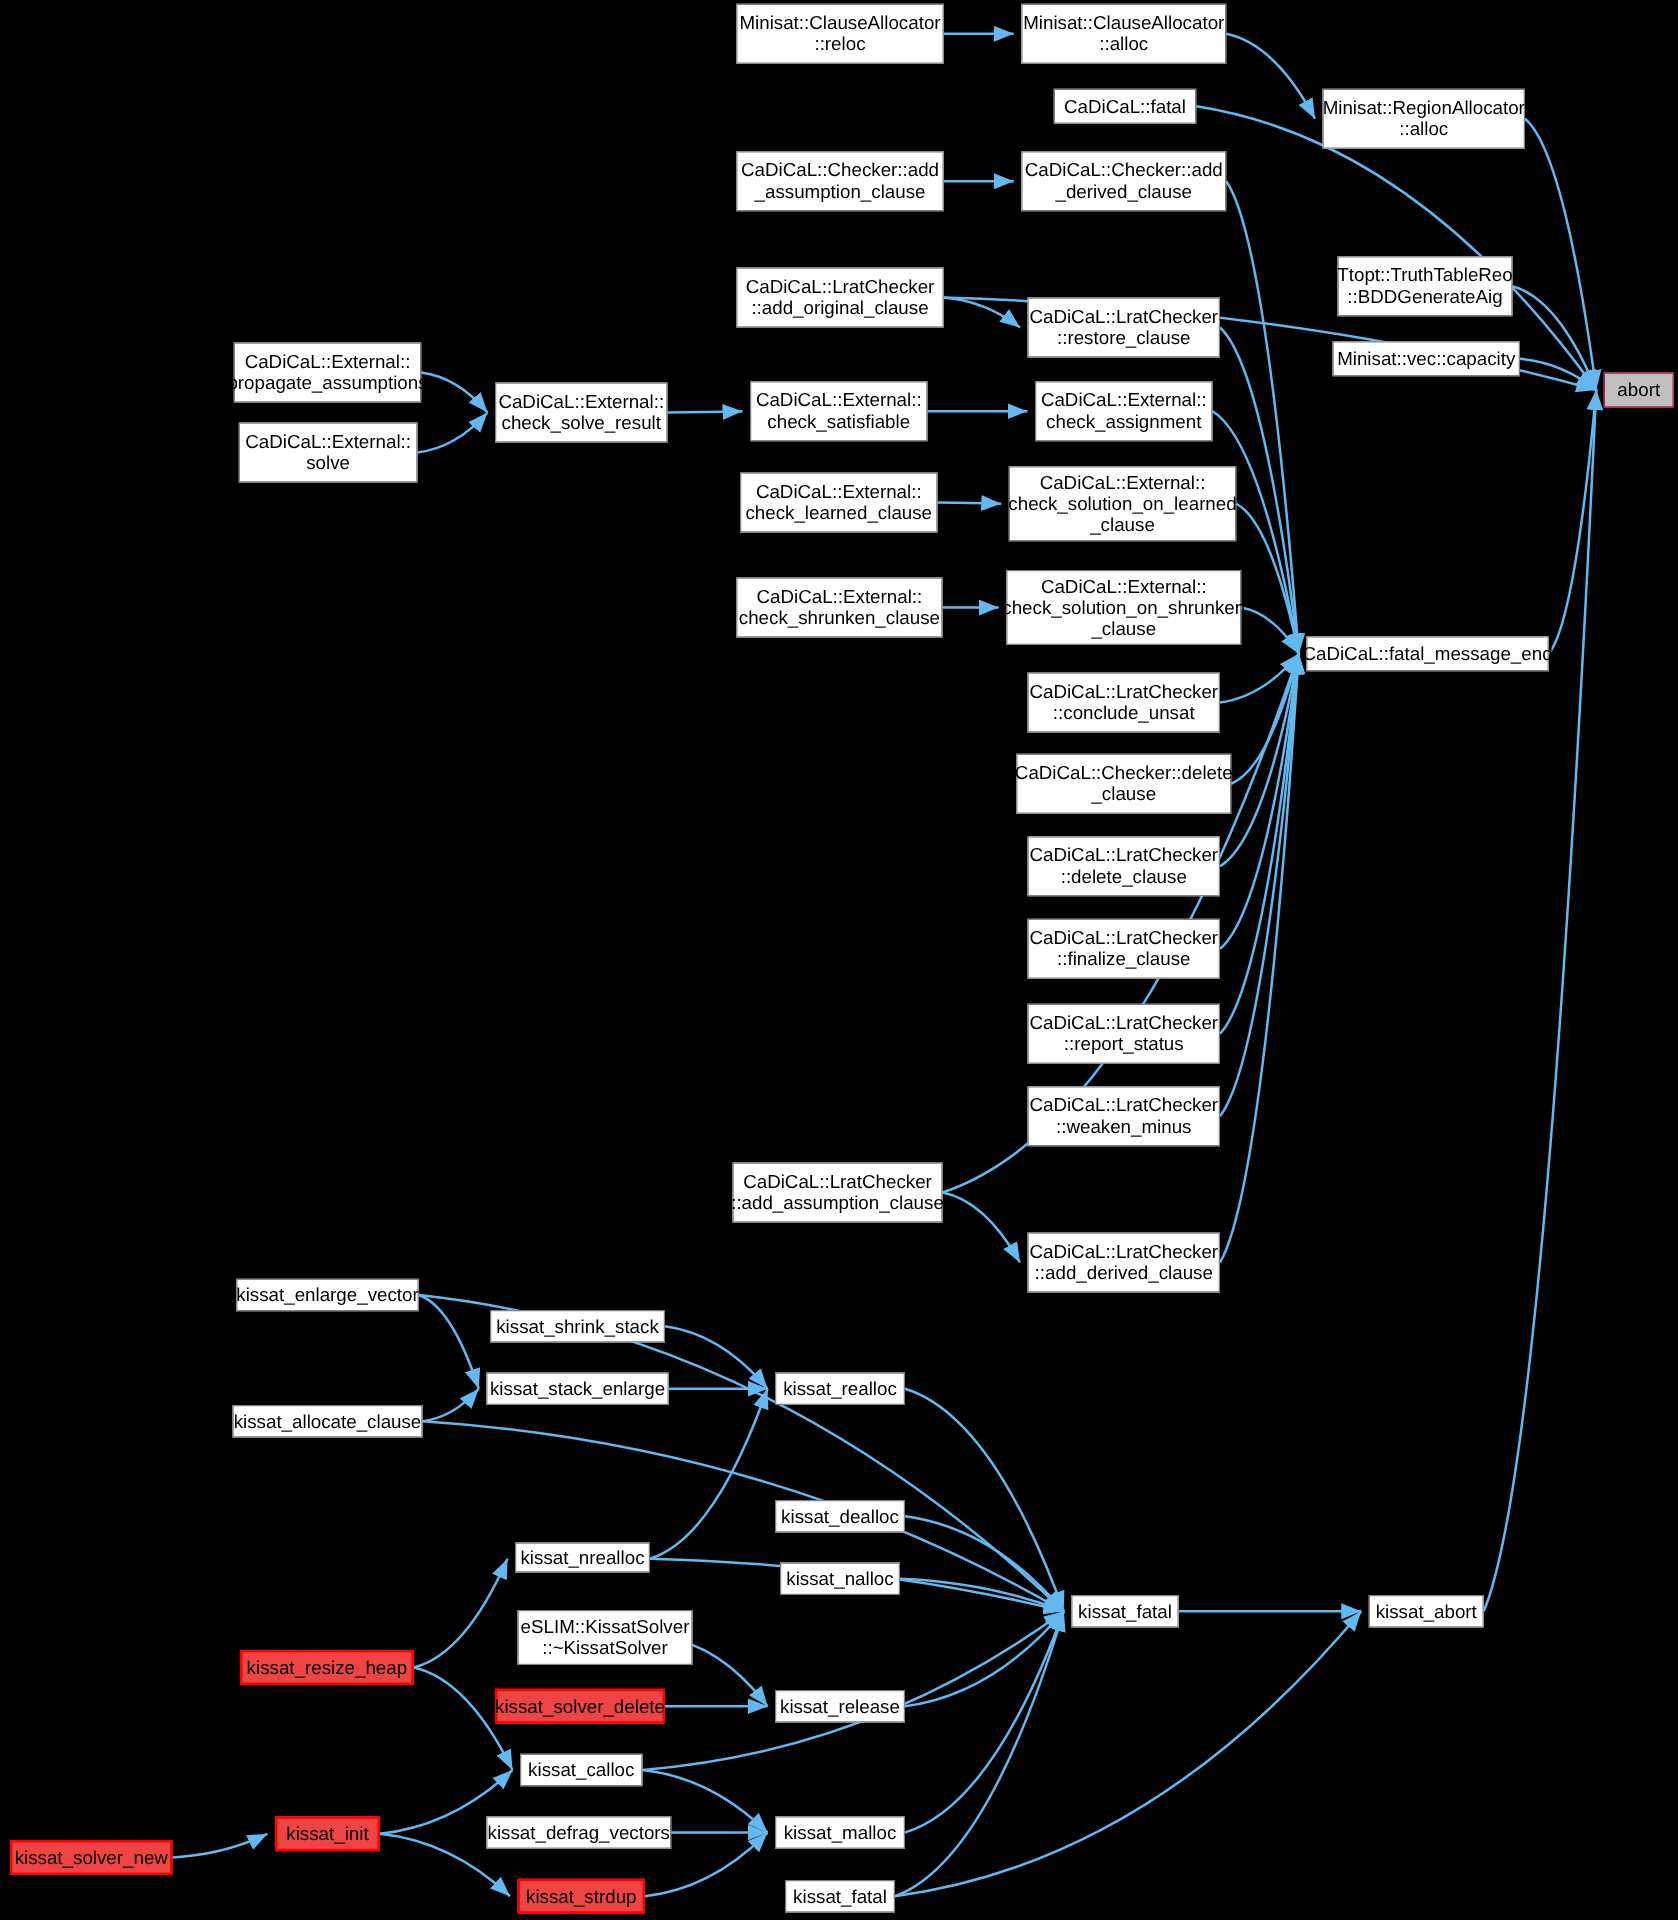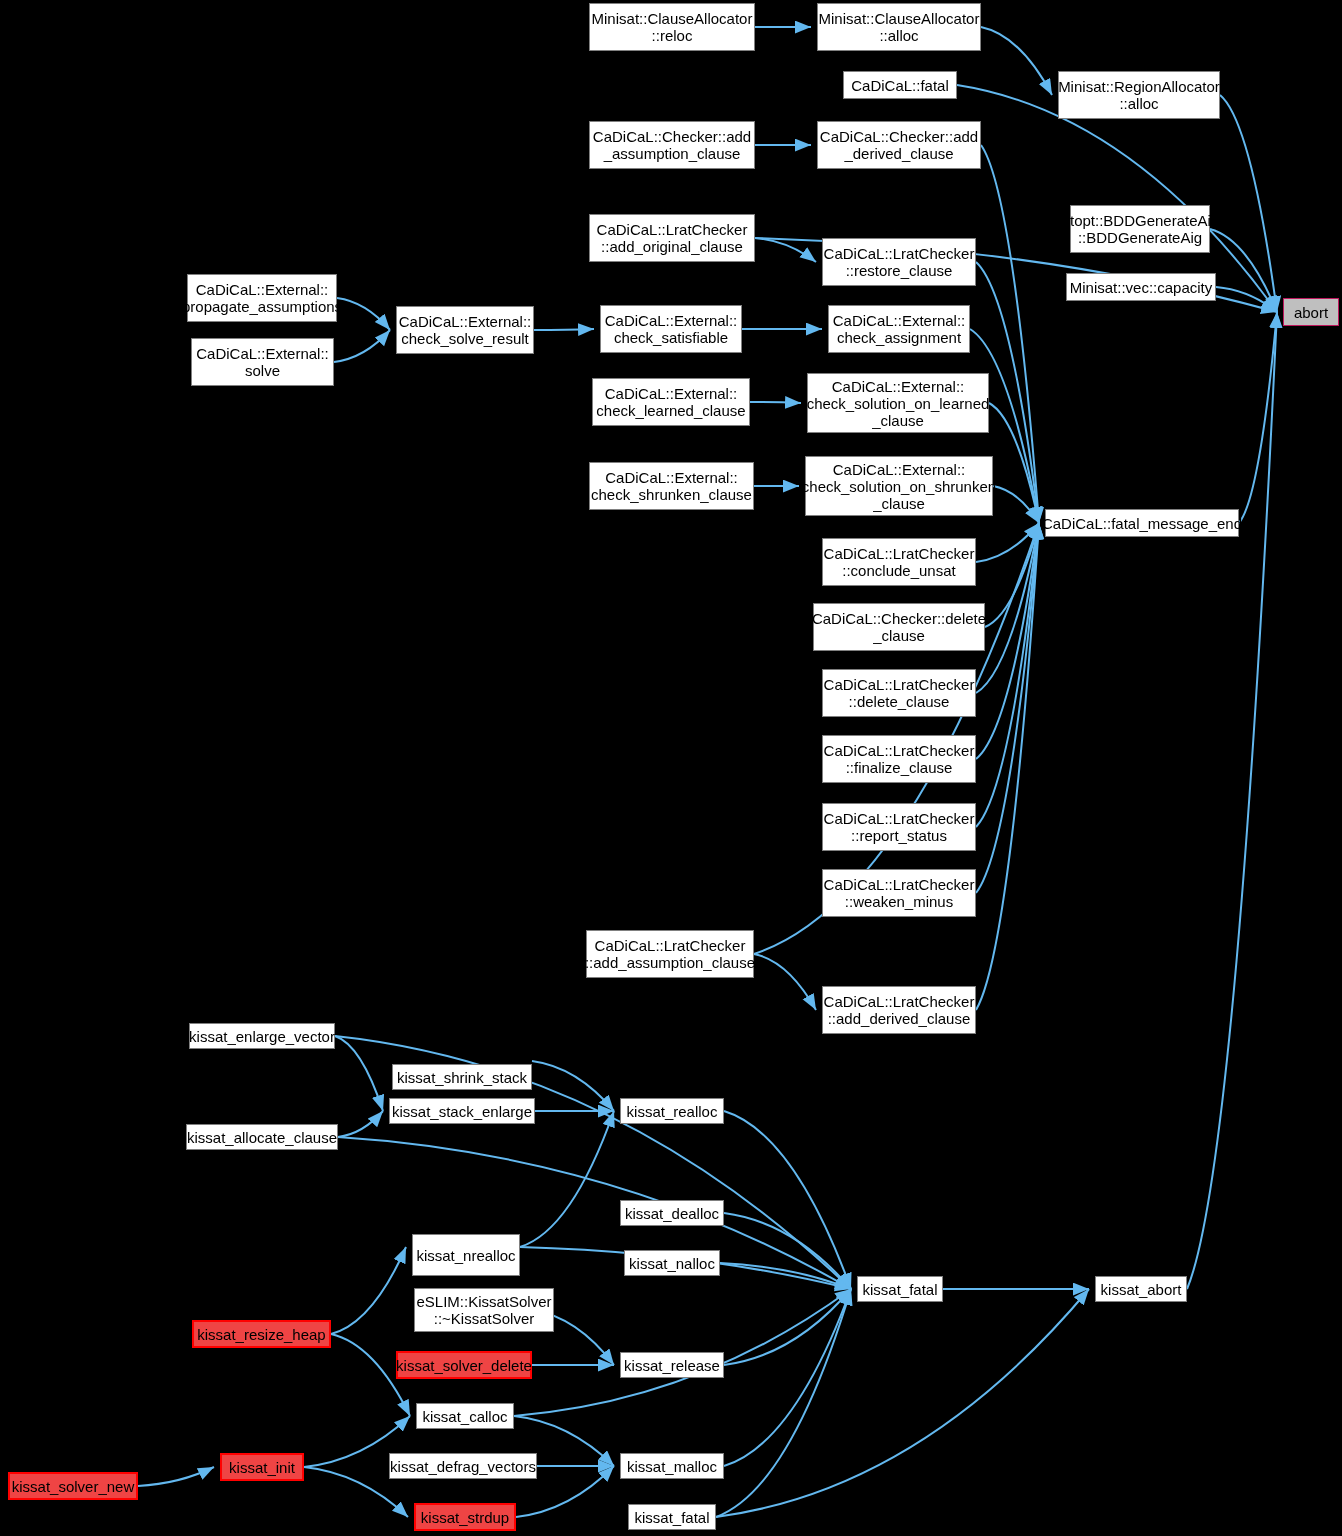--- a/index.html
+++ b/index.html
@@ -96,7 +96,7 @@
 _assumption_clause</div>
       <div class="node" style="left: 817px; top: 121px; width: 164px; height: 48px;">CaDiCaL::Checker::add
 _derived_clause</div>
-      <div class="node" style="left: 1070px; top: 205px; width: 140px; height: 48px;">Ttopt::BDDGenerateAig
+      <div class="node" style="left: 1070px; top: 205px; width: 140px; height: 48px;">Ttopt::TruthTableReo
 ::BDDGenerateAig</div>
       <div class="node" style="left: 589px; top: 214px; width: 166px; height: 48px;">CaDiCaL::LratChecker
 ::add_original_clause</div>

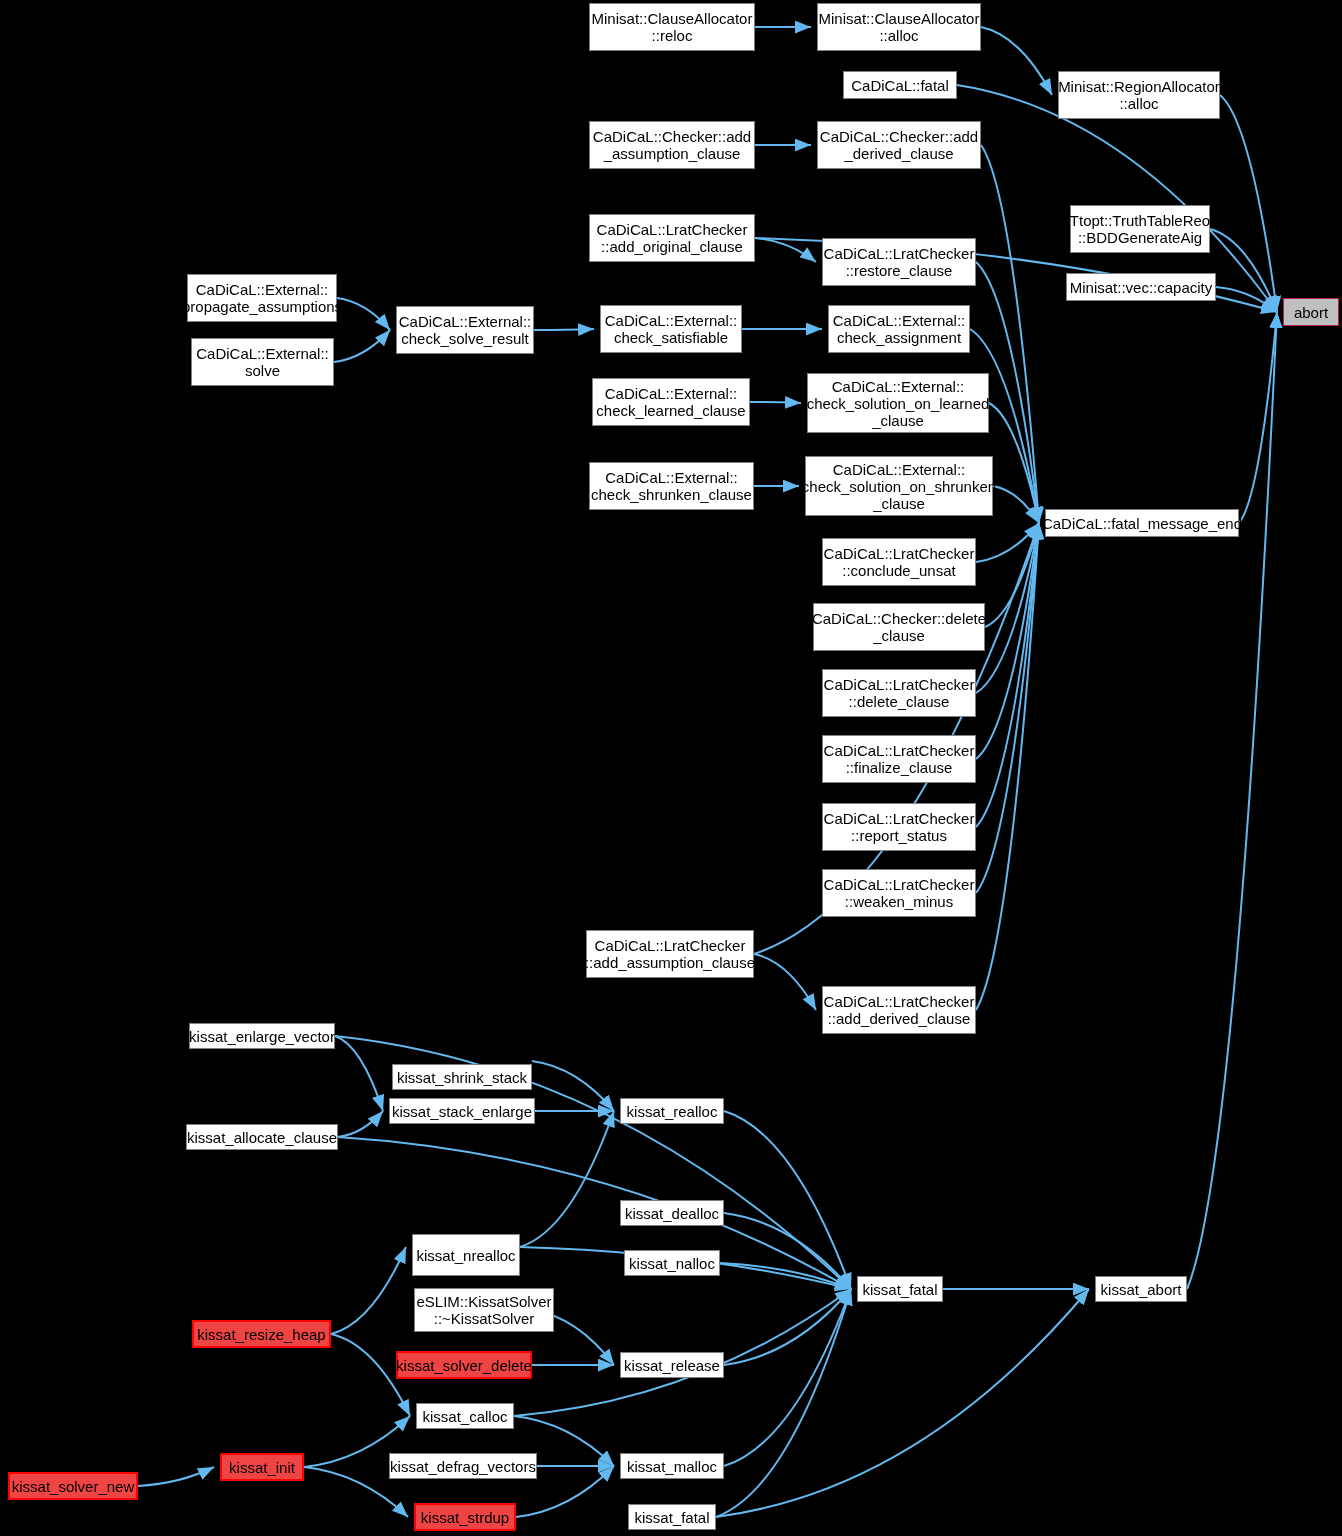--- a/index.html
+++ b/index.html
@@ -142,7 +142,7 @@
       <div class="node" style="left: 822px; top: 986px; width: 154px; height: 48px;">CaDiCaL::LratChecker
 ::add_derived_clause</div>
       <div class="node" style="left: 189px; top: 1023px; width: 146px; height: 26px;">kissat_enlarge_vector</div>
-      <div class="node" style="left: 392px; top: 1048px; width: 140px; height: 26px; margin-top: 16px;">kissat_shrink_stack</div>
+      <div class="node" style="left: 392px; top: 1048px; width: 140px; height: 26px;">kissat_shrink_stack</div>
       <div class="node" style="left: 389px; top: 1098px; width: 146px; height: 26px;">kissat_stack_enlarge</div>
       <div class="node" style="left: 620px; top: 1098px; width: 104px; height: 26px;">kissat_realloc</div>
       <div class="node" style="left: 186px; top: 1124px; width: 152px; height: 26px;">kissat_allocate_clause</div>

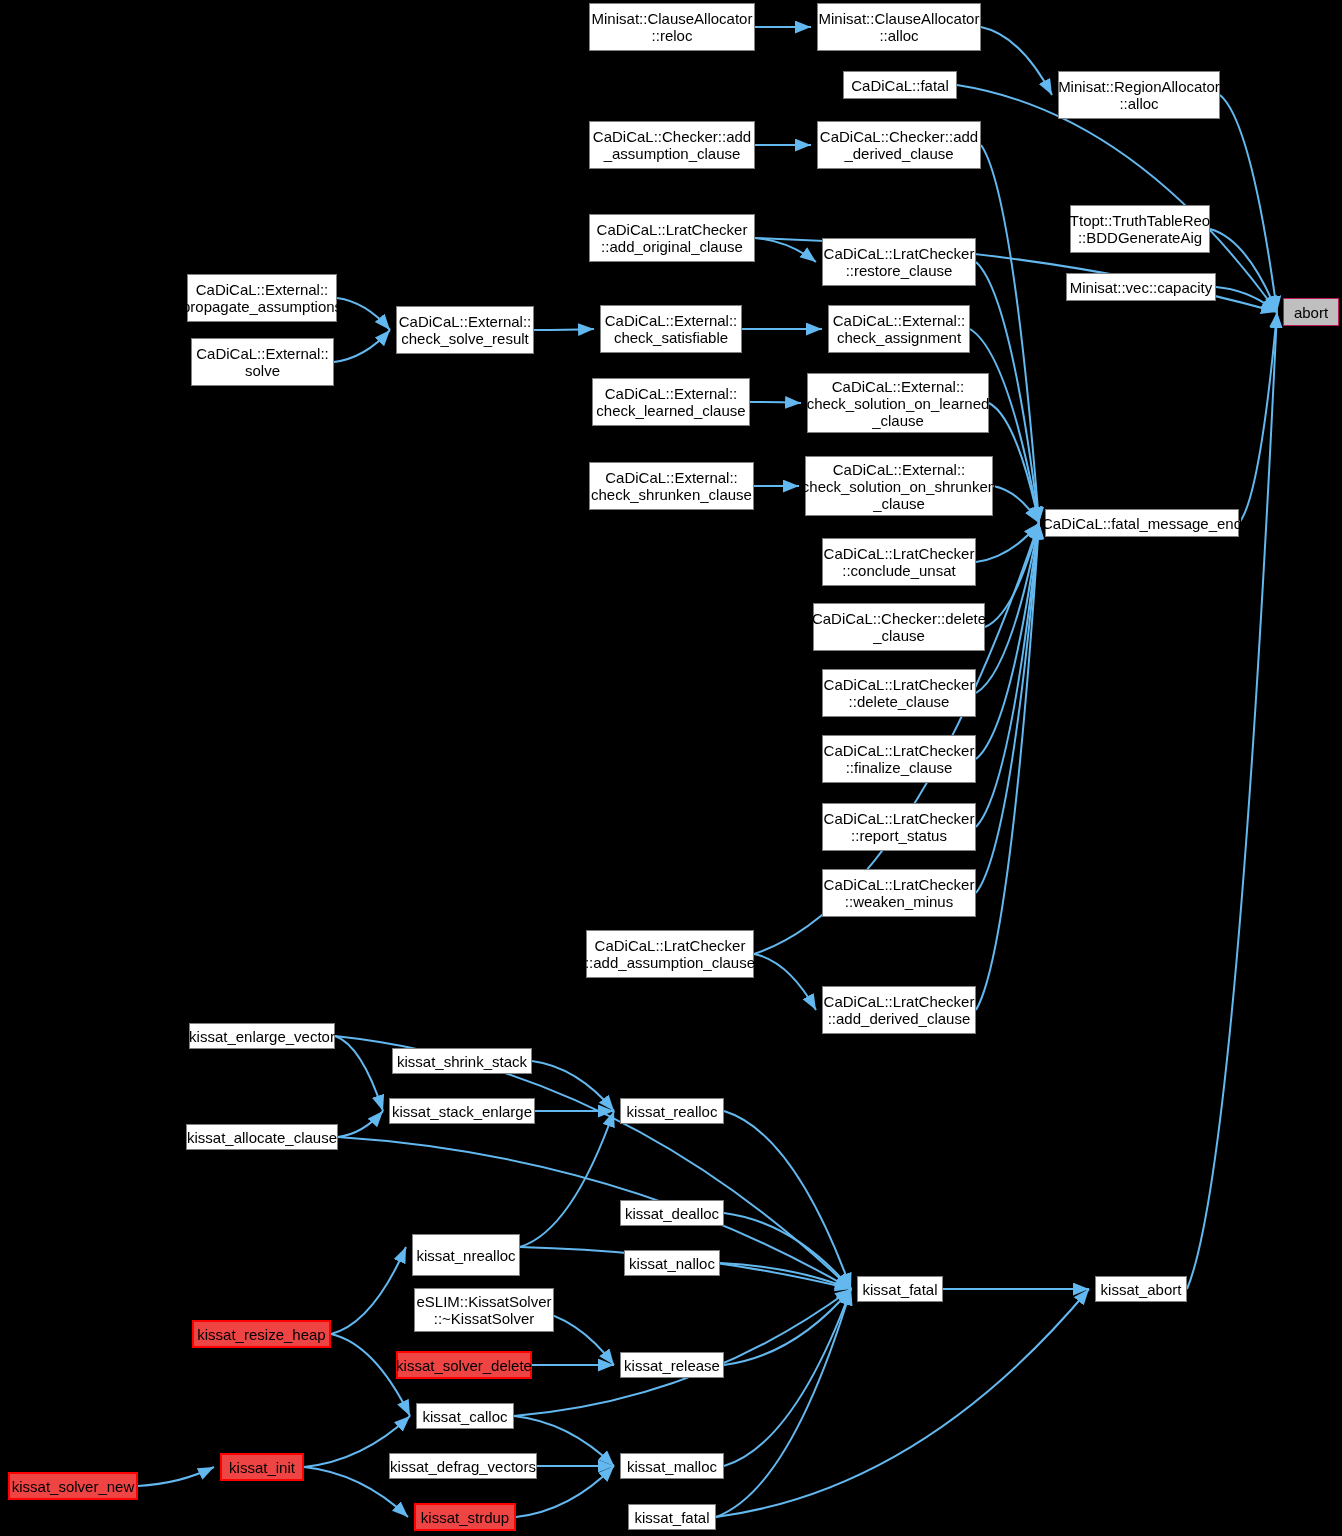--- a/index.html
+++ b/index.html
@@ -148,7 +148,7 @@
       <div class="node" style="left: 186px; top: 1124px; width: 152px; height: 26px;">kissat_allocate_clause</div>
       <div class="node" style="left: 620px; top: 1200px; width: 104px; height: 26px;">kissat_dealloc</div>
       <div class="node" style="left: 624px; top: 1250px; width: 96px; height: 26px;">kissat_nalloc</div>
-      <div class="node" style="left: 412px; top: 1234px; width: 108px; height: 42px;">kissat_nrealloc</div>
+      <div class="node" style="left: 412px; top: 1234px; width: 108px; height: 24px;">kissat_nrealloc</div>
       <div class="node" style="left: 857px; top: 1276px; width: 86px; height: 26px;">kissat_fatal</div>
       <div class="node" style="left: 1095px; top: 1276px; width: 92px; height: 26px;">kissat_abort</div>
       <div class="node" style="left: 392px; top: 1288px; width: 140px; height: 44px; margin-left: 22px;">eSLIM::KissatSolver

